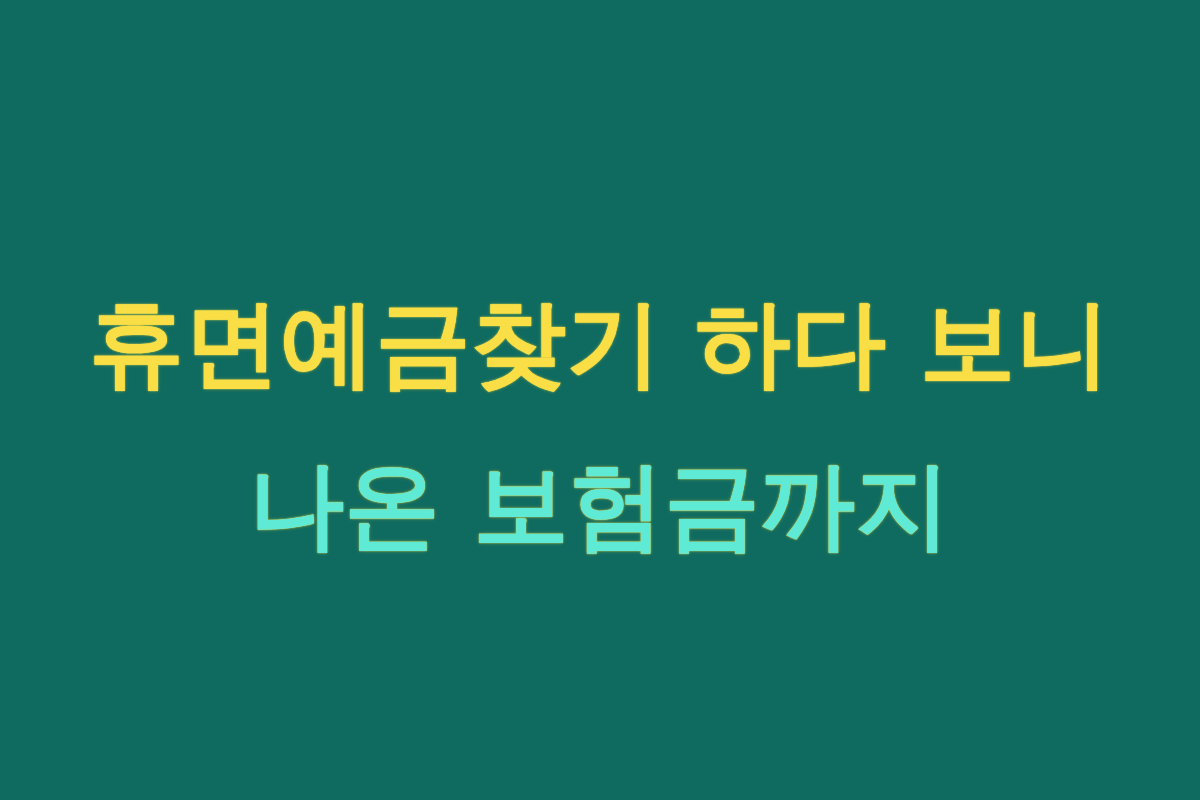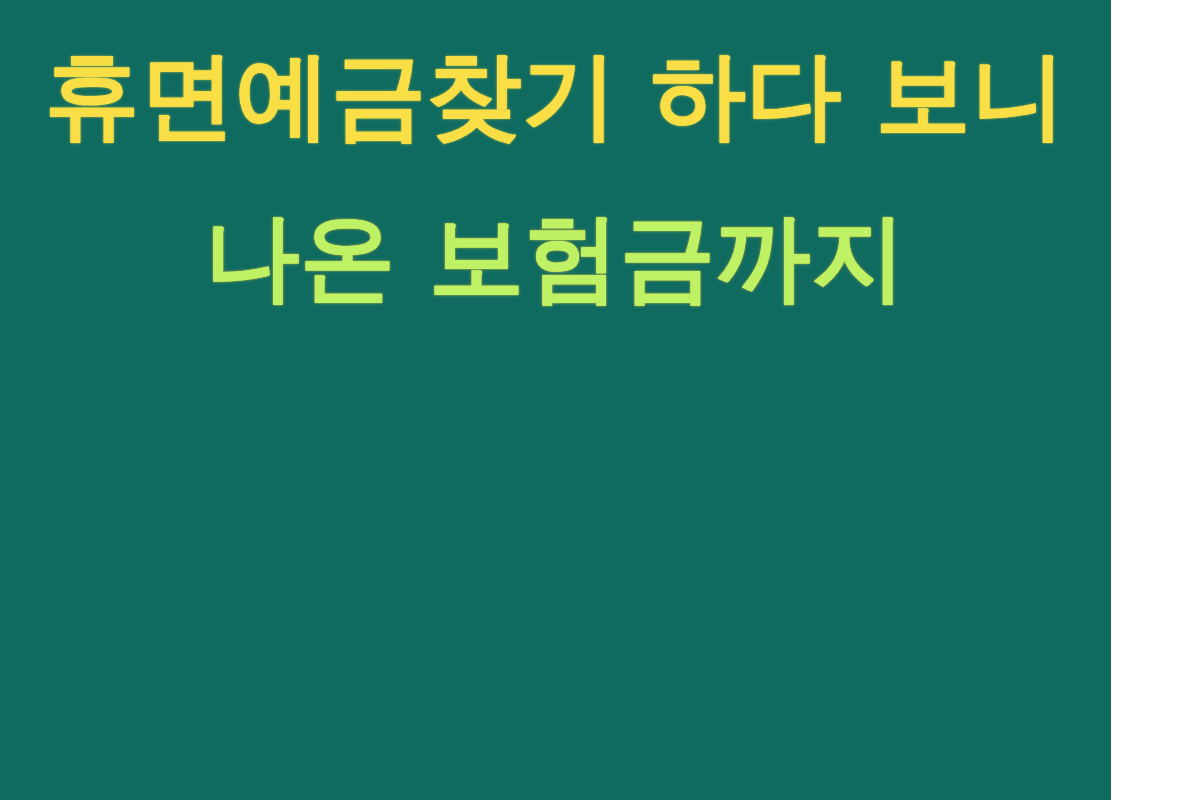--- a/index.html
+++ b/index.html
@@ -16,12 +16,13 @@
 
   .canvas {
     position: relative;
-    width: 1111px;
+    width: 1200px;
     height: 800px;
     background: #0F6B60;
     display: flex;
     flex-direction: column;
     align-items: center;
+    justify-content: center;
     box-sizing: border-box;
   }
 

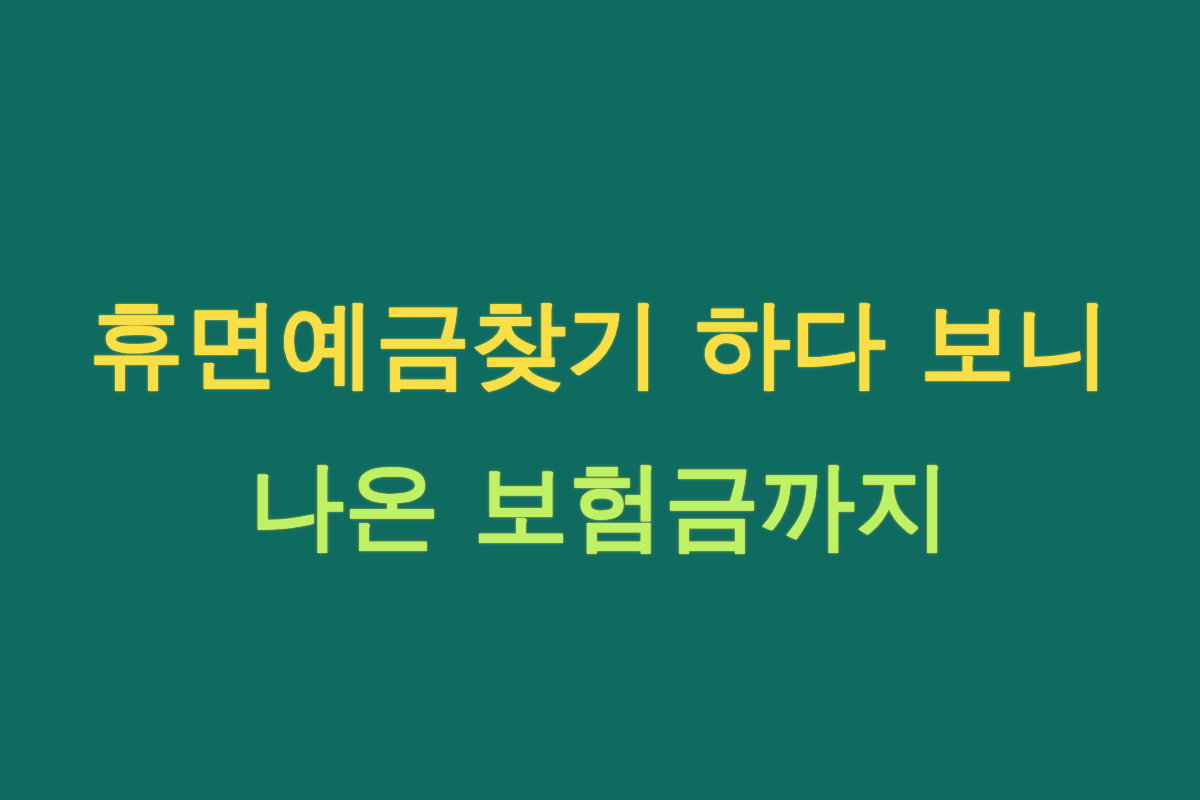--- a/index.html
+++ b/index.html
@@ -69,7 +69,7 @@
 
     <div class="headline-line line-1" style="color: rgb(249, 223, 69);">휴면예금찾기 하다 보니</div>
 
-    <div class="headline-line line-2" style="color: #bef264; margin-top: 29px;">나온 보험금까지</div>
+    <div class="headline-line line-2" style="color: #5eead4; margin-top: 29px;">나온 보험금까지</div>
 
   </div>
 

